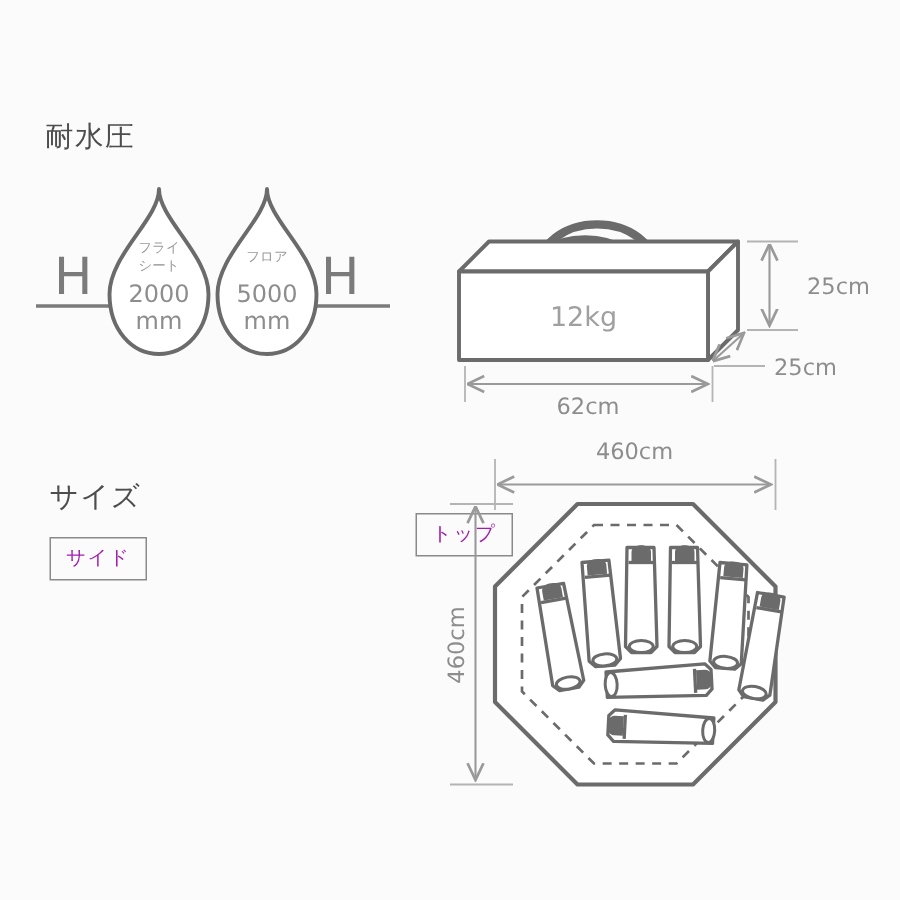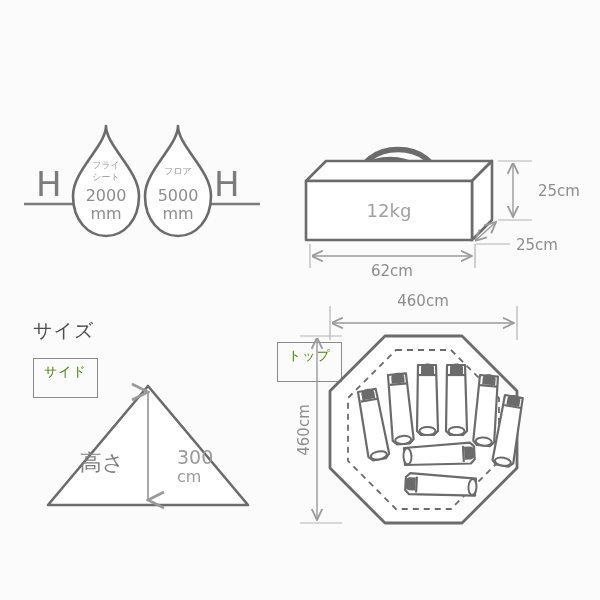--- a/index.html
+++ b/index.html
@@ -43,6 +43,9 @@
 
 <div class="page">
 
+  <div class="sec" style="left:30px;top:78px;">
+    <div class="heading">耐水圧</div>
+  </div>
 
   <div class="sec" style="left:18px;top:118px;">
     <svg width="250" height="135" viewBox="0 0 250 135">

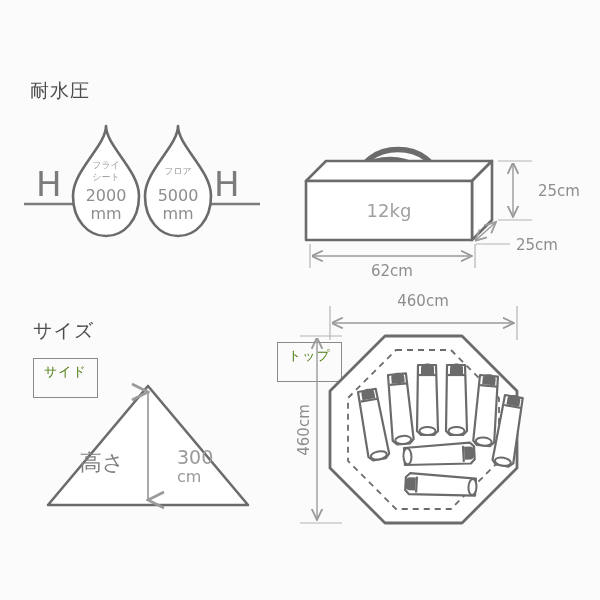--- a/index.html
+++ b/index.html
@@ -19,9 +19,9 @@
   }
   .badge{
     border:1.6px solid #8a8a8a;
-    color:#4d7c0f;
+    color:#a21caf;
     font-size:13px;
-    padding:4px 10px 16px;
+    padding:4px 10px 5px;
     display:inline-block;
     letter-spacing:1px;
     background:#fbfbfb;

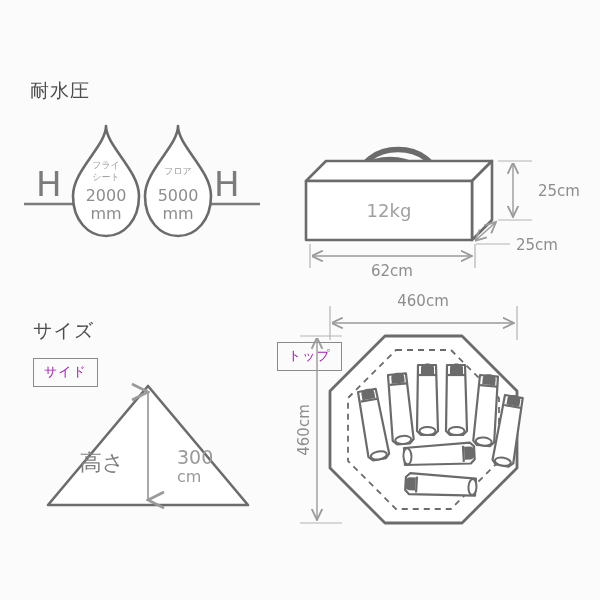--- a/index.html
+++ b/index.html
@@ -119,23 +119,6 @@
     <span class="badge">サイド</span>
   </div>
 
-  <div class="sec" style="left:35px;top:378px;">
-    <svg width="230" height="140" viewBox="0 0 230 140">
-      <defs>
-        <marker id="arrV" markerWidth="10" markerHeight="10" refX="5" refY="9" orient="auto">
-          <path d="M1,1 L5,9 L9,1" fill="none" stroke="#9a9a9a" stroke-width="1.4"></path>
-        </marker>
-        <marker id="arrVs" markerWidth="10" markerHeight="10" refX="5" refY="1" orient="auto">
-          <path d="M1,9 L5,1 L9,9" fill="none" stroke="#9a9a9a" stroke-width="1.4"></path>
-        </marker>
-      </defs>
-      <path d="M 113 8 L 213 127 L 13 127 Z" fill="#ffffff" stroke="#6b6b6b" stroke-width="2.6" stroke-linejoin="round"></path>
-      <line x1="113" y1="14" x2="113" y2="122" stroke="#a8a8a8" stroke-width="2" marker-start="url(#arrVs)" marker-end="url(#arrV)"></line>
-      <text x="67" y="92" style="fill:#7f7f7f;font-size:22px;text-anchor:middle;">高さ</text>
-      <text x="142" y="86" style="fill:#9a9a9a;font-size:19px;">300</text>
-      <text x="142" y="104" style="fill:#9a9a9a;font-size:16px;">cm</text>
-    </svg>
-  </div>
 
   <div class="sec" style="left:277px;top:342px;">
     <span class="badge">トップ</span>

